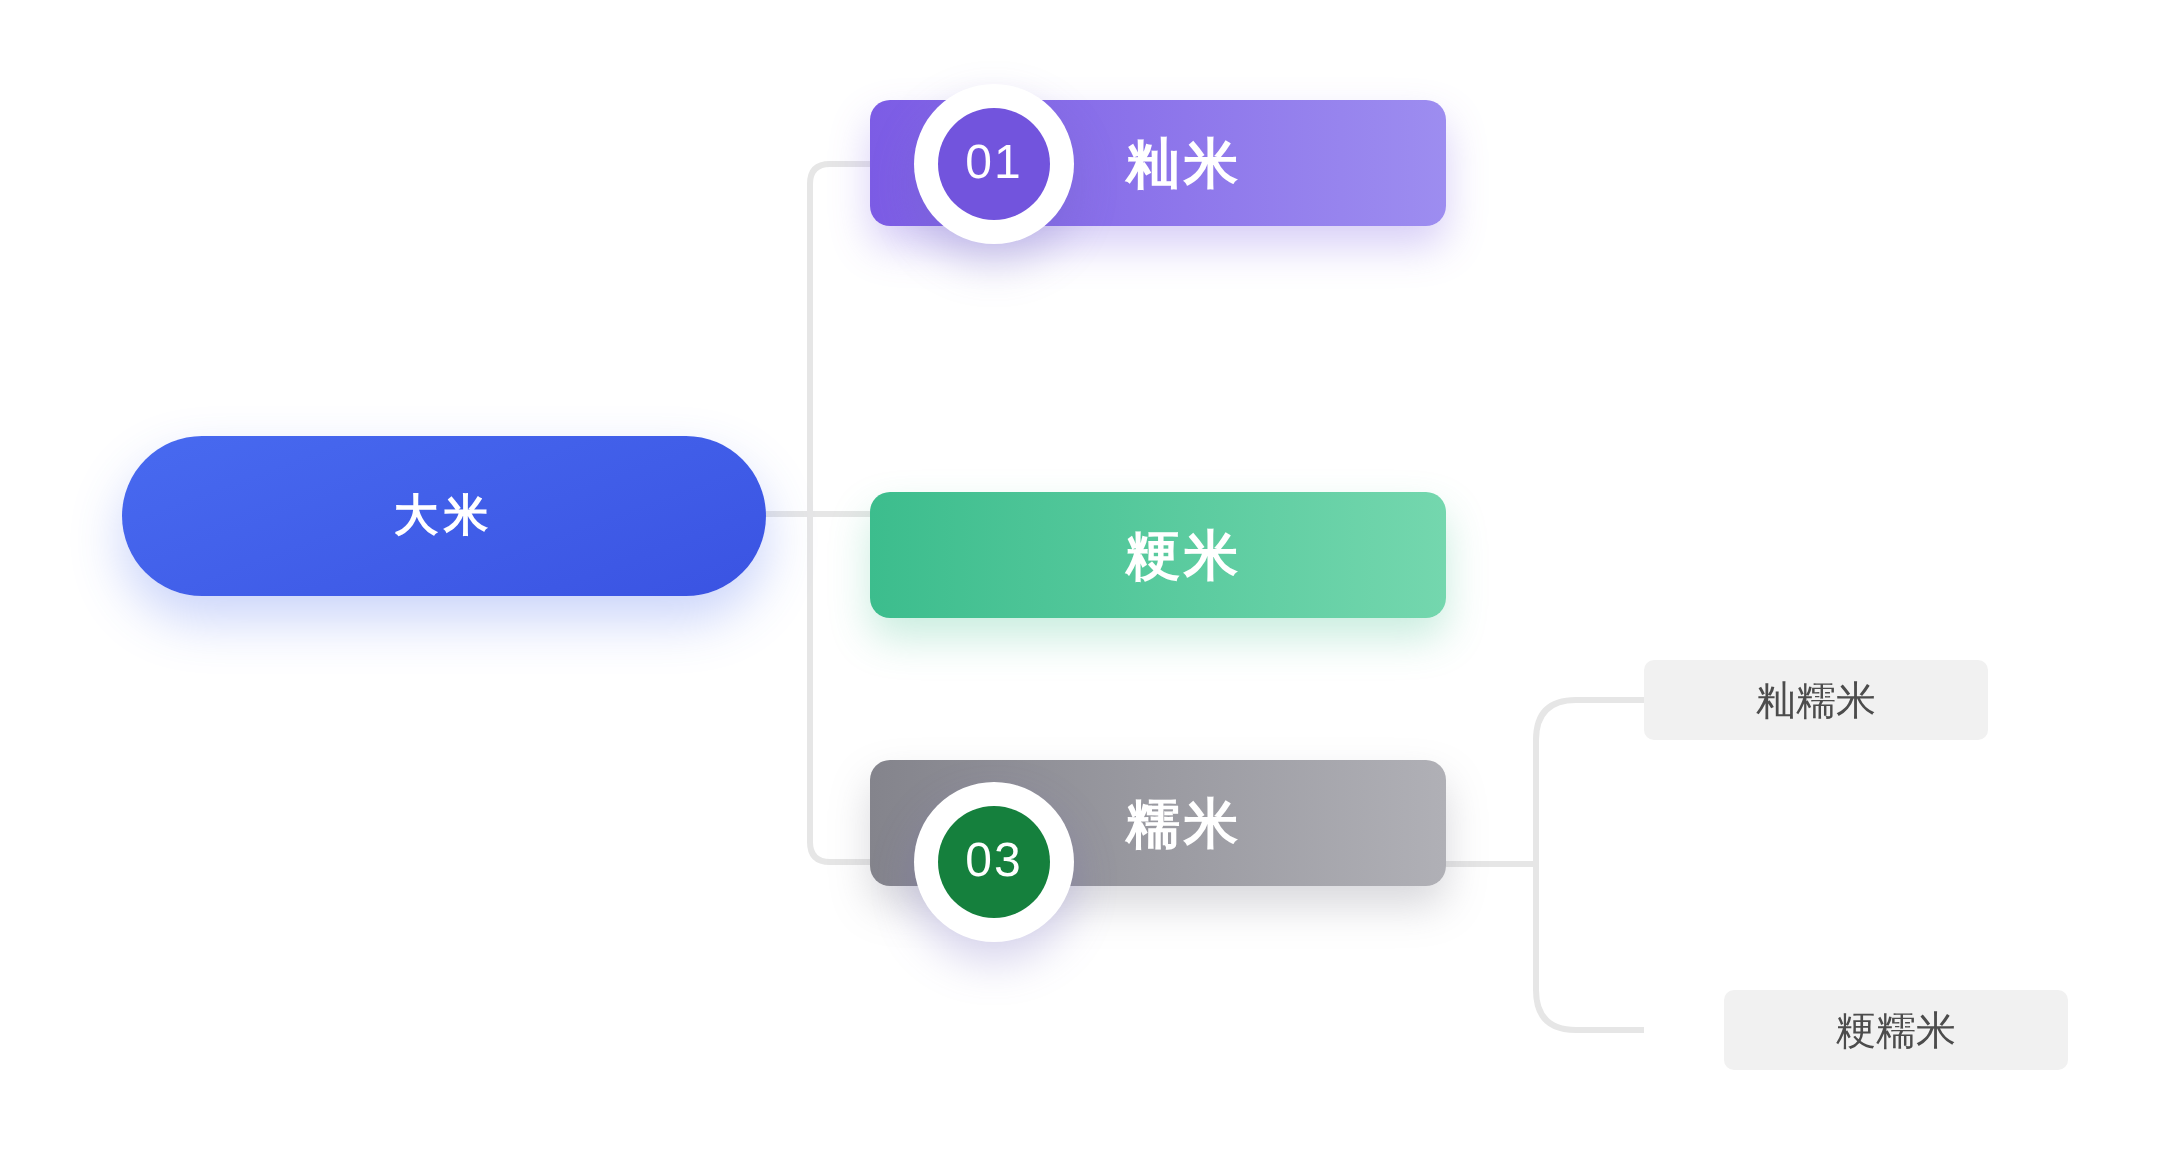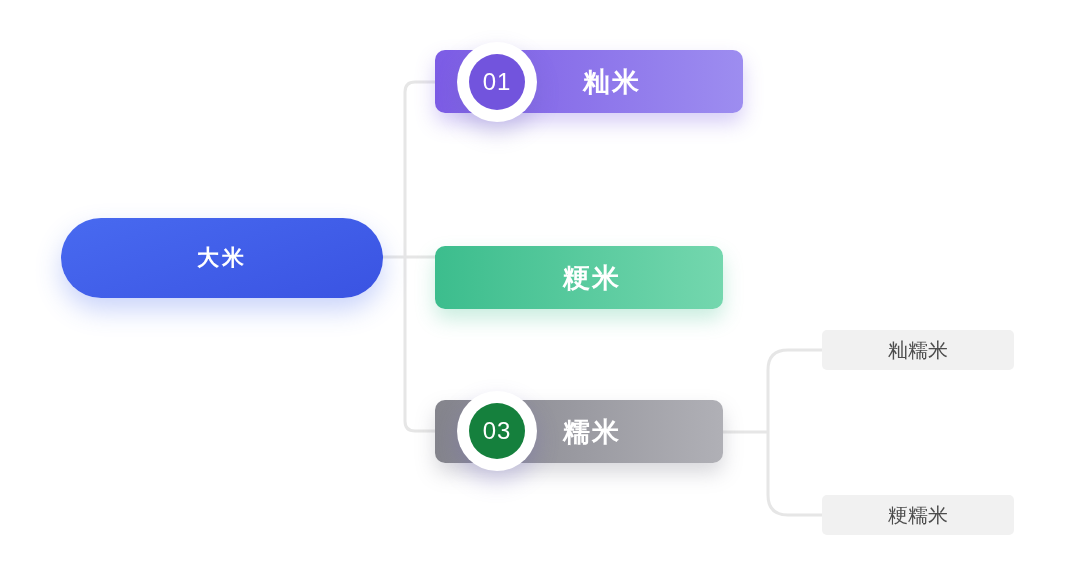--- a/index.html
+++ b/index.html
@@ -77,7 +77,7 @@
     <span>大米</span>
   </div>
 
-  <div class="branch-bar" id="bar-0" style="background: linear-gradient(90deg, rgb(124, 92, 229), rgb(157, 141, 240)); padding-left: 20px;">
+  <div class="branch-bar" id="bar-0" style="background: linear-gradient(90deg, rgb(124, 92, 229), rgb(157, 141, 240));">
     <span class="label">籼米</span>
   </div>
   <div class="badge" id="badge-0">

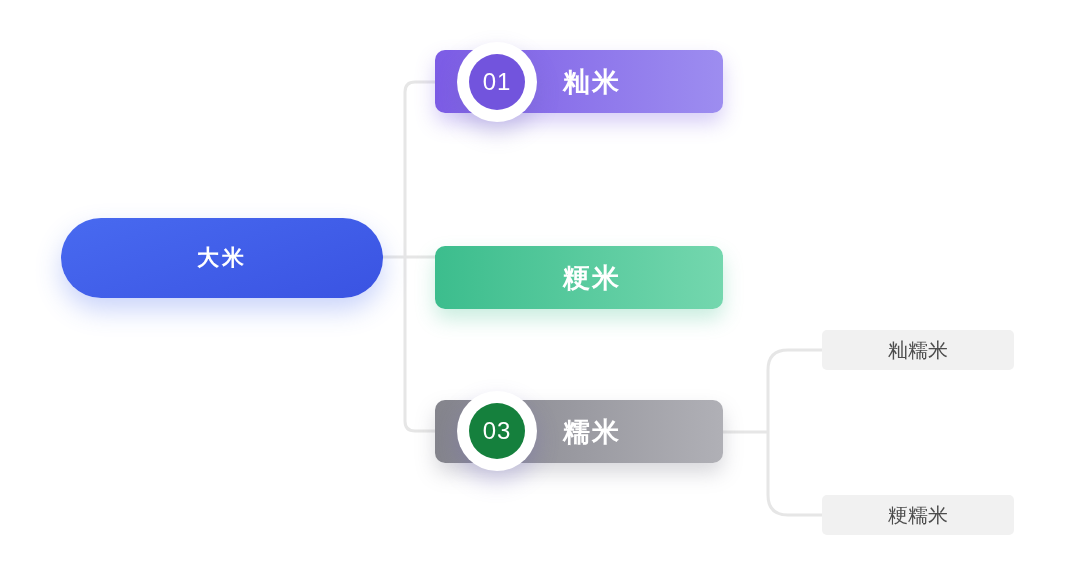--- a/index.html
+++ b/index.html
@@ -51,7 +51,7 @@
 
   
   .sub-box{
-    position:absolute;left:822px;width:192px;height:40px;
+    position:absolute;left:822px;width:172px;height:40px;
     border-radius:5px;
     display:flex;align-items:center;justify-content:center;
     font-size:20px;font-weight:400;

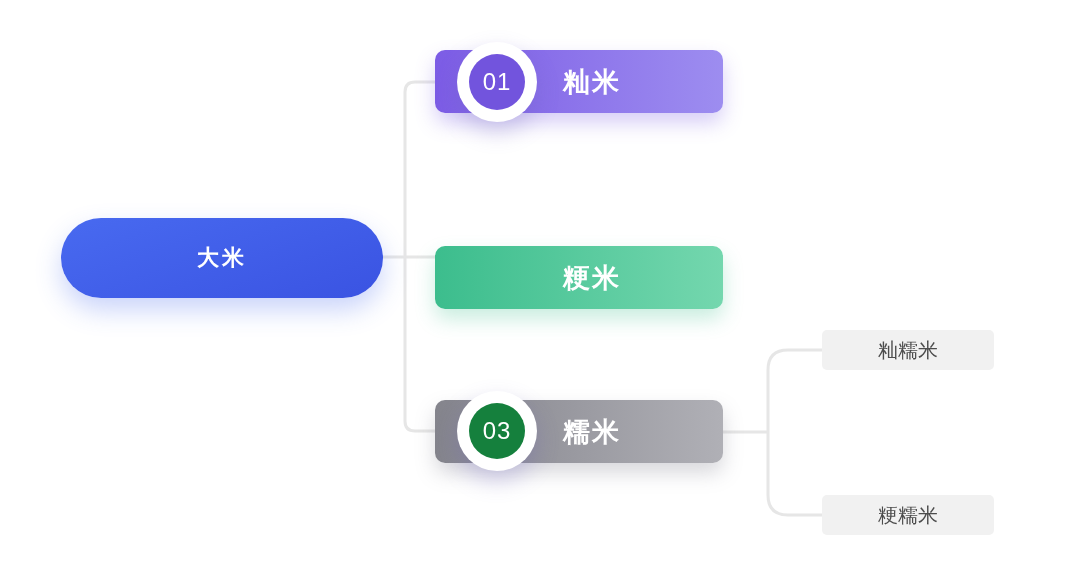--- a/index.html
+++ b/index.html
@@ -31,7 +31,7 @@
   .branch-bar .label{margin-left:128px;font-size:27px;font-weight:700;letter-spacing:2px;}
   #bar-0{top:50px;box-shadow:0 10px 20px rgba(124,92,229,0.30);}
   #bar-1{top:224px;box-shadow:0 10px 20px rgba(60,189,141,0.28);margin-top:22px;}
-  #bar-2{top:400px;box-shadow:0 10px 20px rgba(125,125,140,0.30);align-items:center;}
+  #bar-2{top:380px;box-shadow:0 10px 20px rgba(125,125,140,0.30);align-items:center;}
 
   
   .badge{

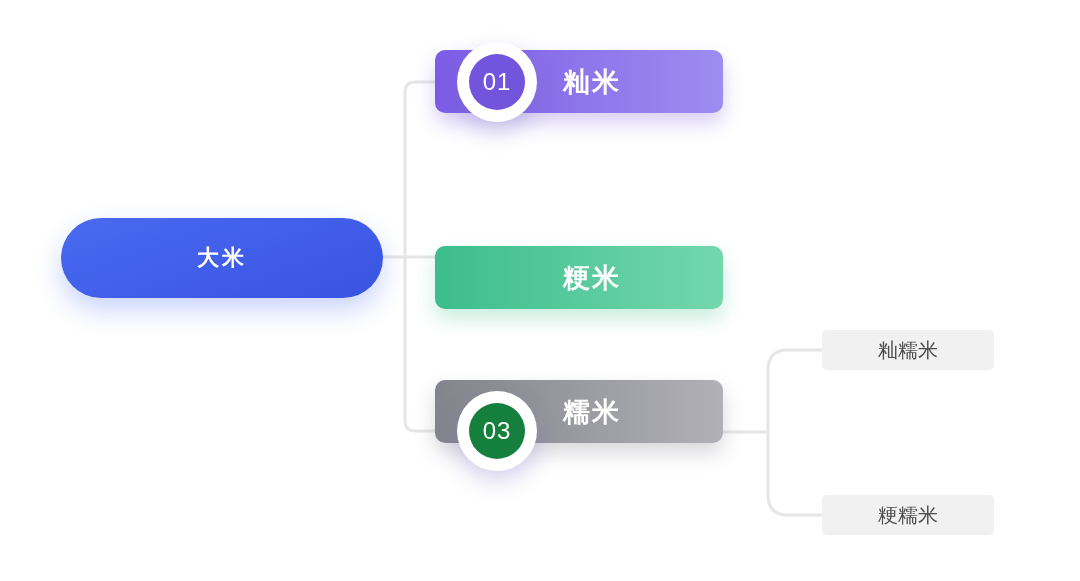--- a/index.html
+++ b/index.html
@@ -102,7 +102,7 @@
   <div class="sub-box" id="sub-0" style="background: rgb(241, 241, 241); color: rgb(76, 76, 76);">
     <span>籼糯米</span>
   </div>
-  <div class="sub-box" id="sub-1" style="background: rgb(241, 241, 241); color: rgb(76, 76, 76);">
+  <div class="sub-box" id="sub-1" style="background: rgb(241, 241, 241); color: rgb(76, 76, 76); margin-left: 40px;">
     <span>粳糯米</span>
   </div>
 

